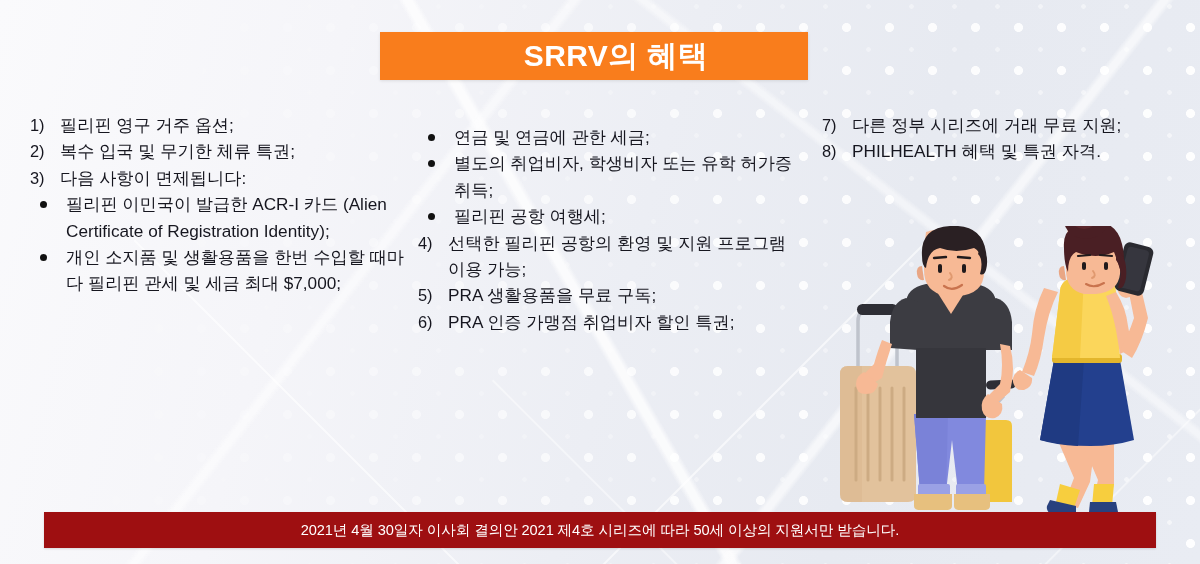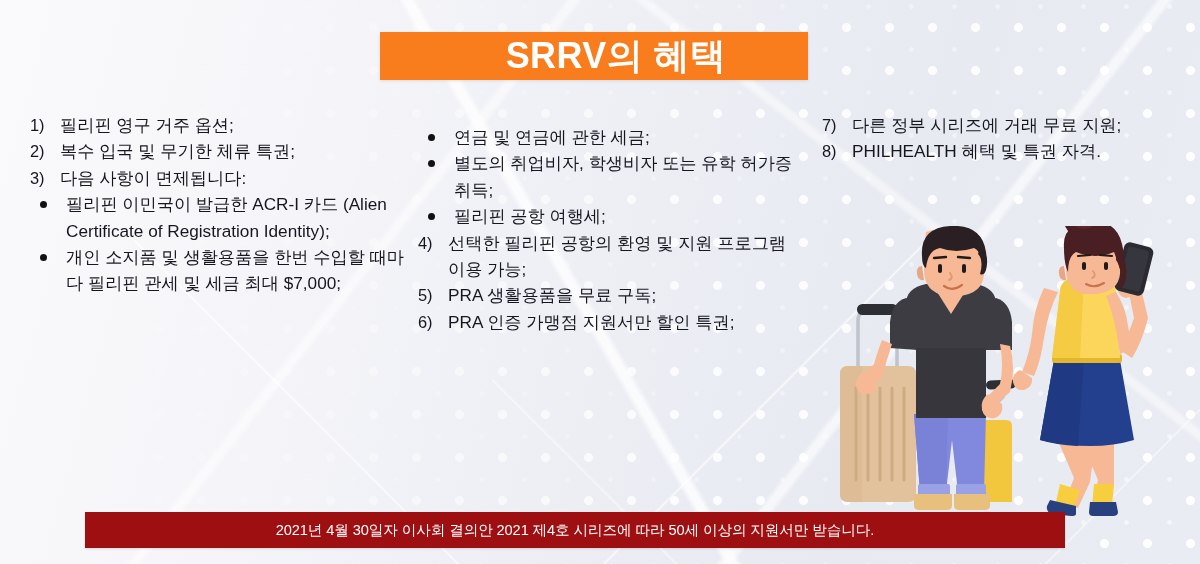--- a/index.html
+++ b/index.html
@@ -86,7 +86,7 @@
   }
   #title-banner .title-text {
     color: #ffffff;
-    font-size: 36px;
+    font-size: 30px;
     font-weight: bold;
     letter-spacing: .4px;
     line-height: 1;

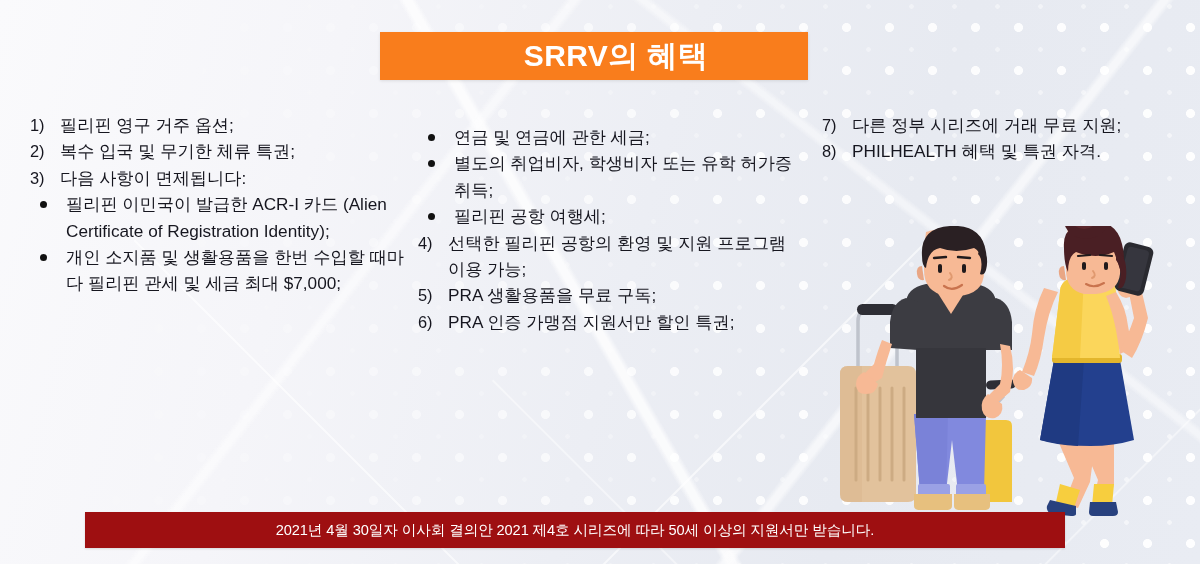--- a/index.html
+++ b/index.html
@@ -250,7 +250,7 @@
       </li>
       <li class="numitem">
         <span class="marker">6)</span>
-        <span class="itext">PRA 인증 가맹점 지원서만 할인 특권;</span>
+        <span class="itext">PRA 인증 가맹점 취업비자 할인 특권;</span>
       </li>
     </ol>
   </div>

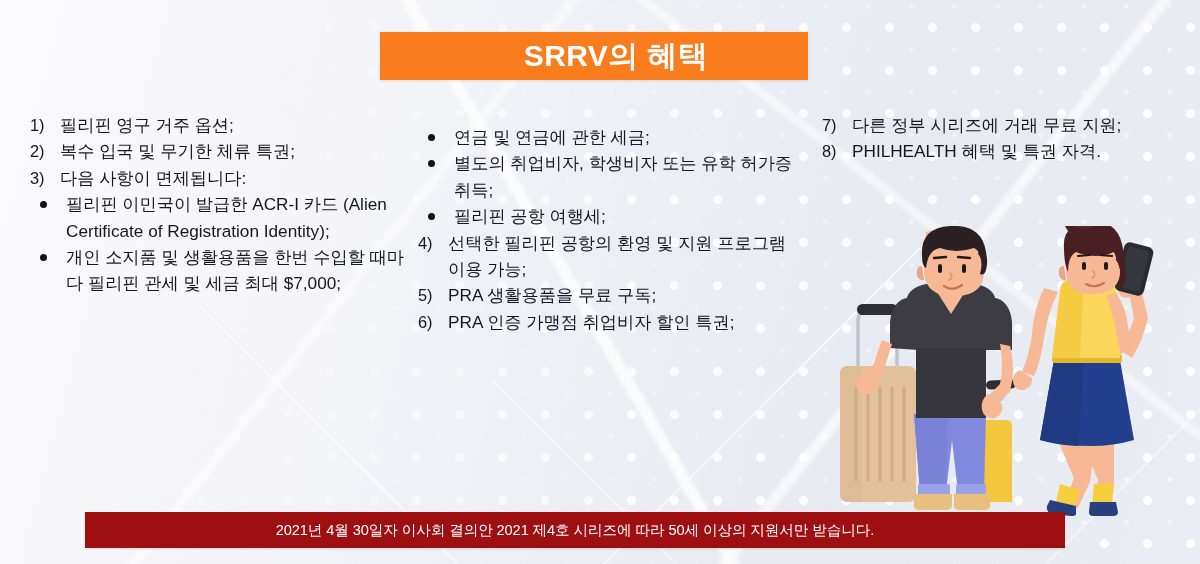--- a/index.html
+++ b/index.html
@@ -154,14 +154,13 @@
     position: absolute;
     left: 44px;
     top: 512px;
-    width: 980px;
+    width: 1112px;
     height: 36px;
     background: #9E0F11;
     display: flex;
     align-items: center;
     justify-content: center;
     box-shadow: 0 1px 2px rgba(0,0,0,.12);
-    margin-left: 41px;
   }
   #footer-banner .footer-text {
     color: #ffffff;

